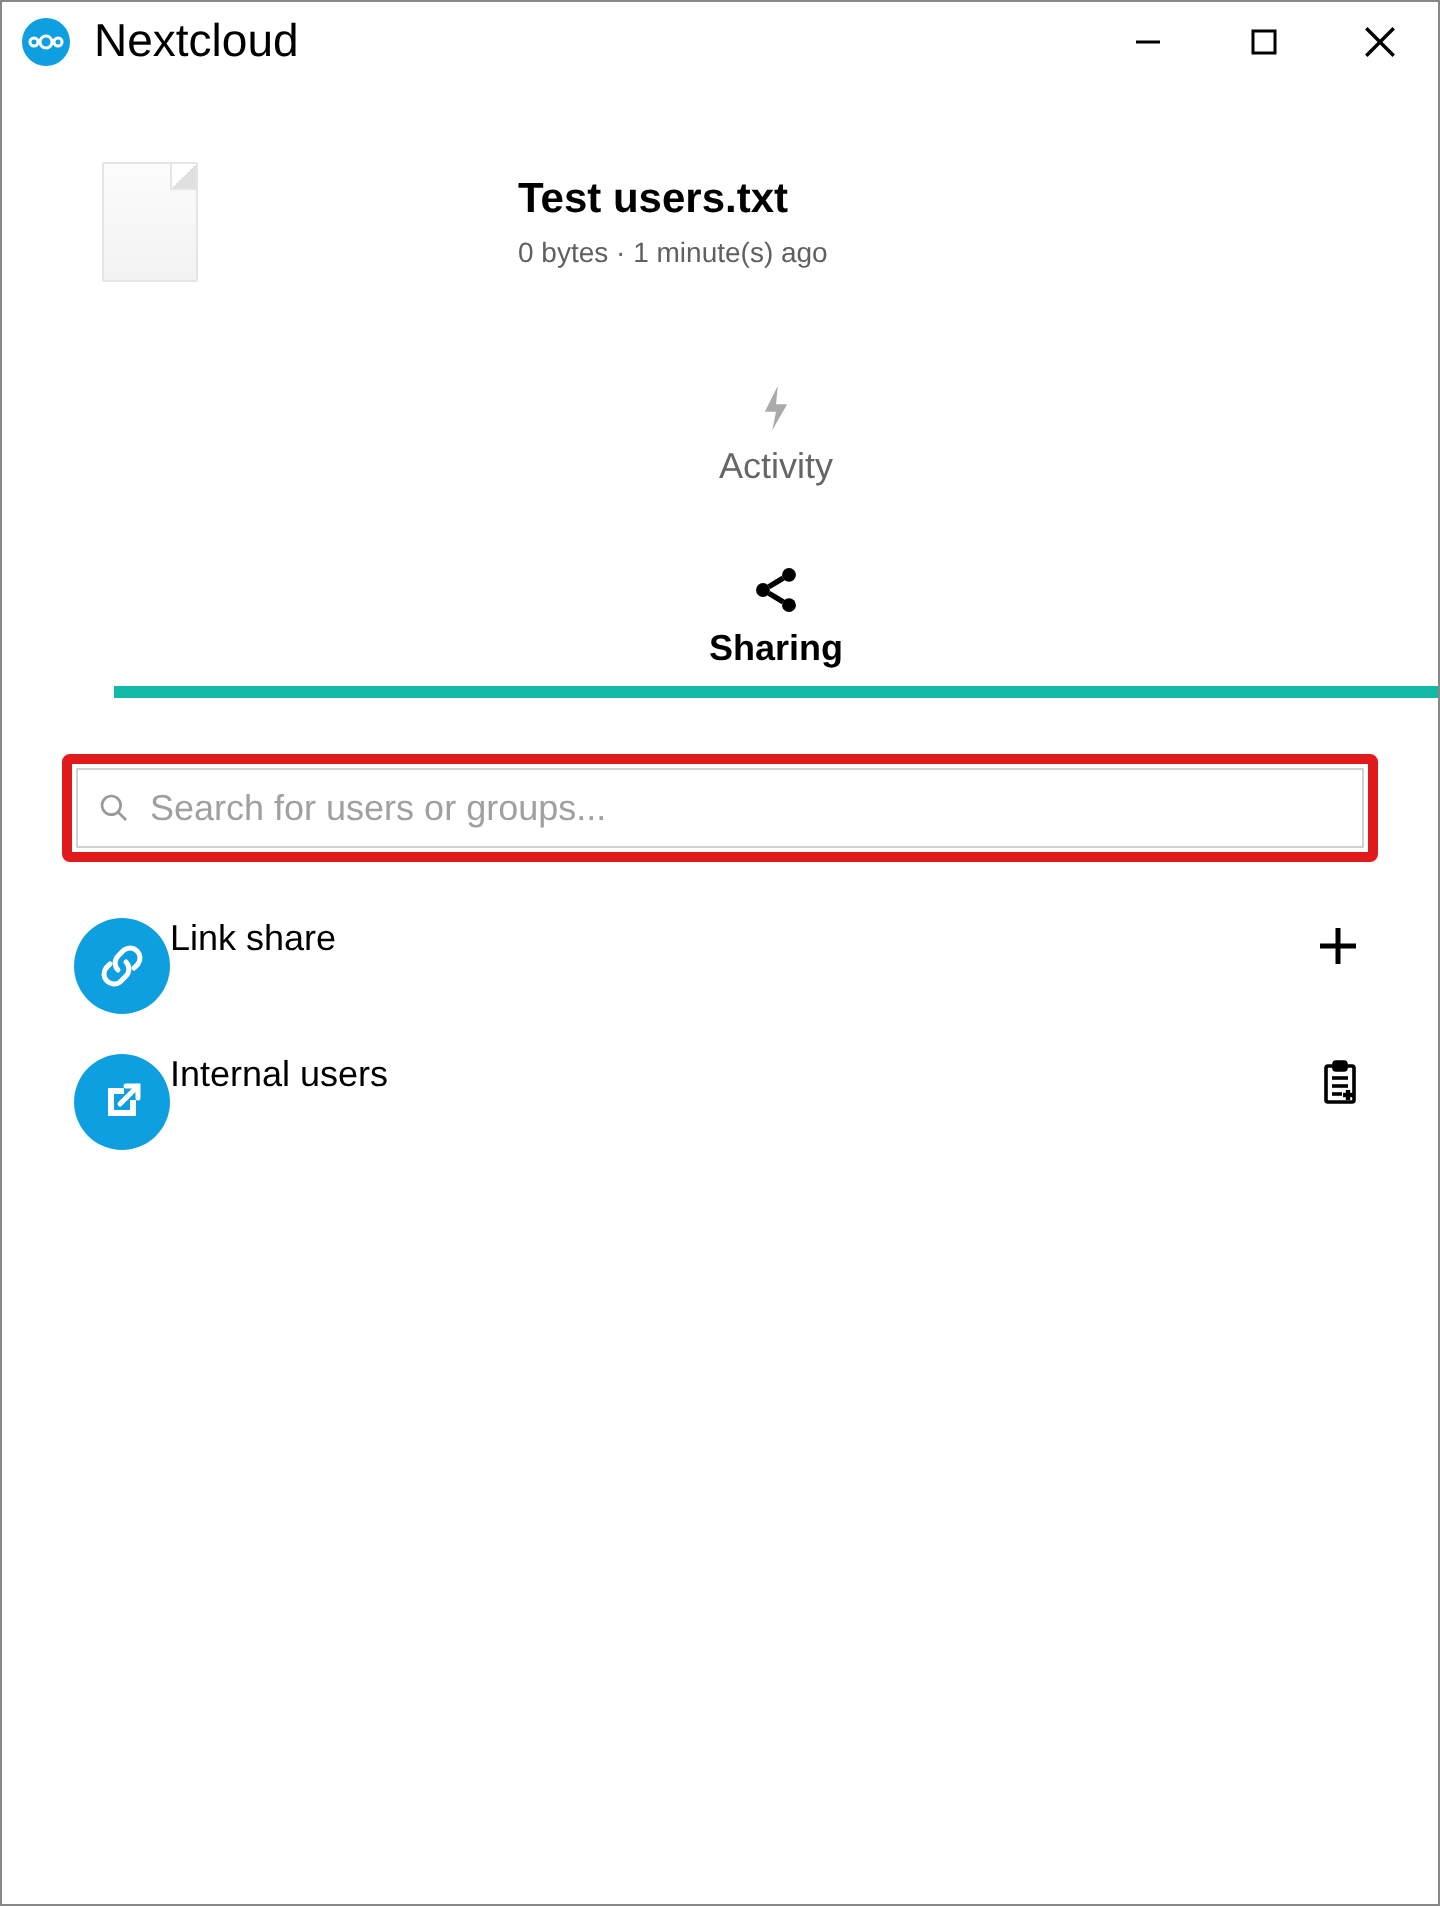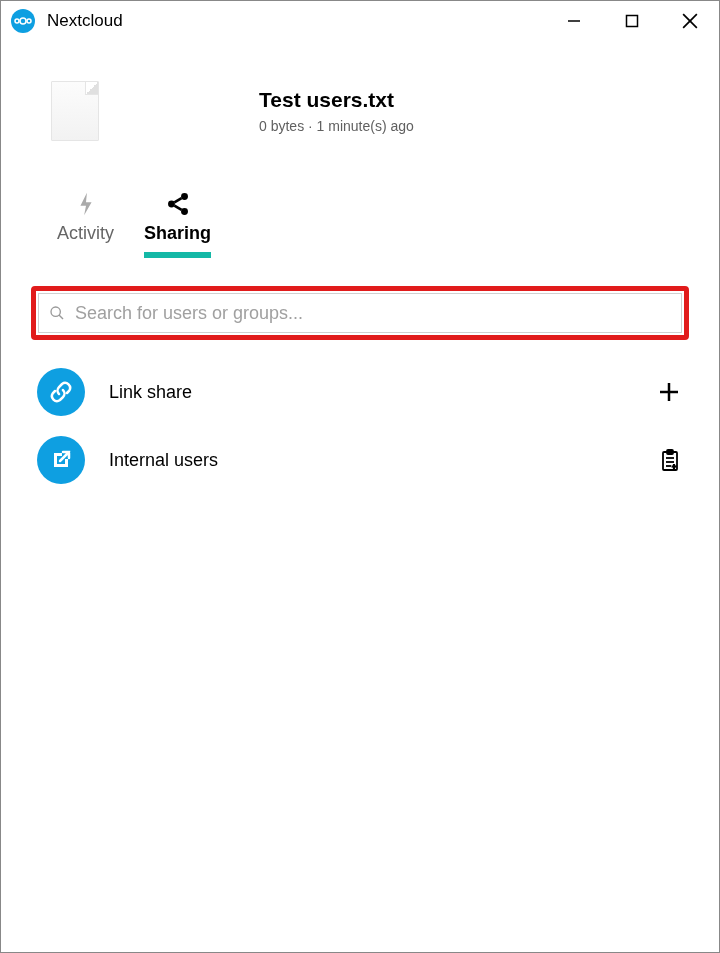--- a/index.html
+++ b/index.html
@@ -27,7 +27,7 @@
     margin-right: 12px;
   }
   .appicon svg { width: 18px; height: 10px; }
-  .titlebar .title { font-size: 17px; color: #000; }
+  .titlebar .title { font-size: 23px; color: #000; }
   .winbtns { margin-left: auto; display: flex; }
   .winbtns div {
     width: 58px; height: 40px;

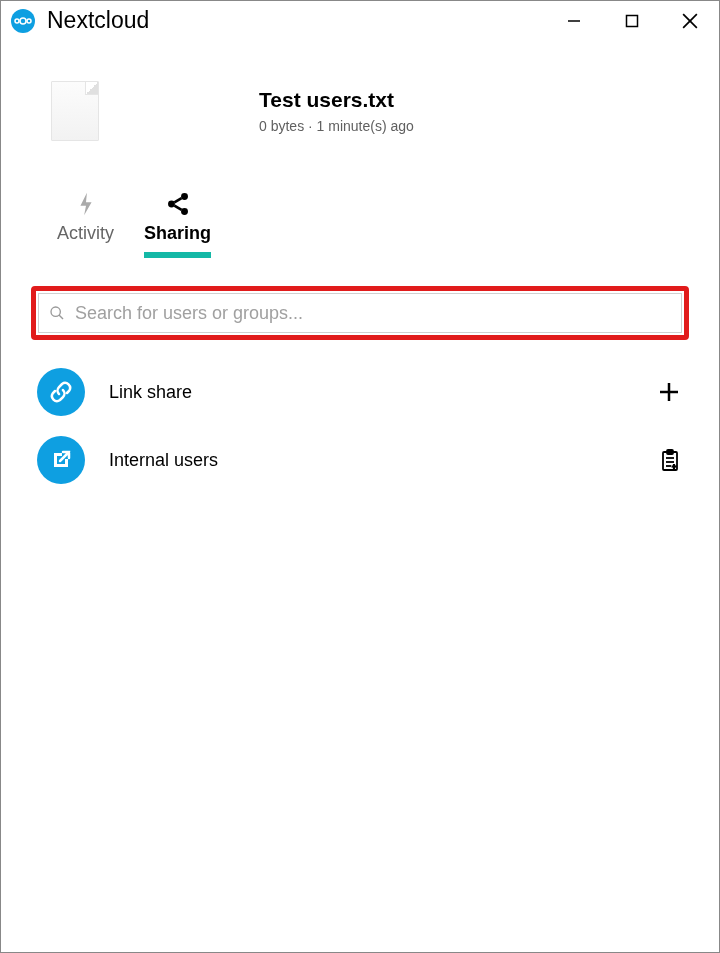--- a/index.html
+++ b/index.html
@@ -64,6 +64,7 @@
     gap: 30px;
     padding-left: 56px;
     margin-top: 30px;
+    flex-direction: column;
   }
   .tab {
     display: flex; flex-direction: column; align-items: center;

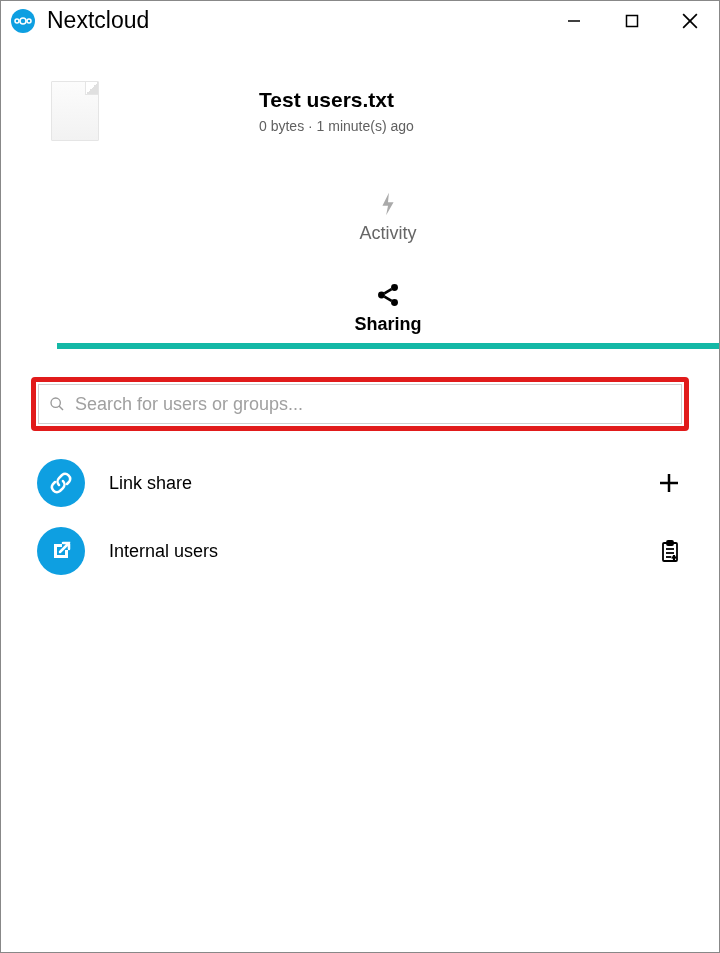--- a/index.html
+++ b/index.html
@@ -101,9 +101,9 @@
   }
   .searchbox input::placeholder { color: #a0a0a0; }
   .share-row {
-    display: flex; align-items: center;
+    display: flex; align-items: flex-start;
     padding: 10px 6px;
-    gap: 24px;
+    gap: 0;
   }
   .share-row .circle {
     width: 48px; height: 48px;

